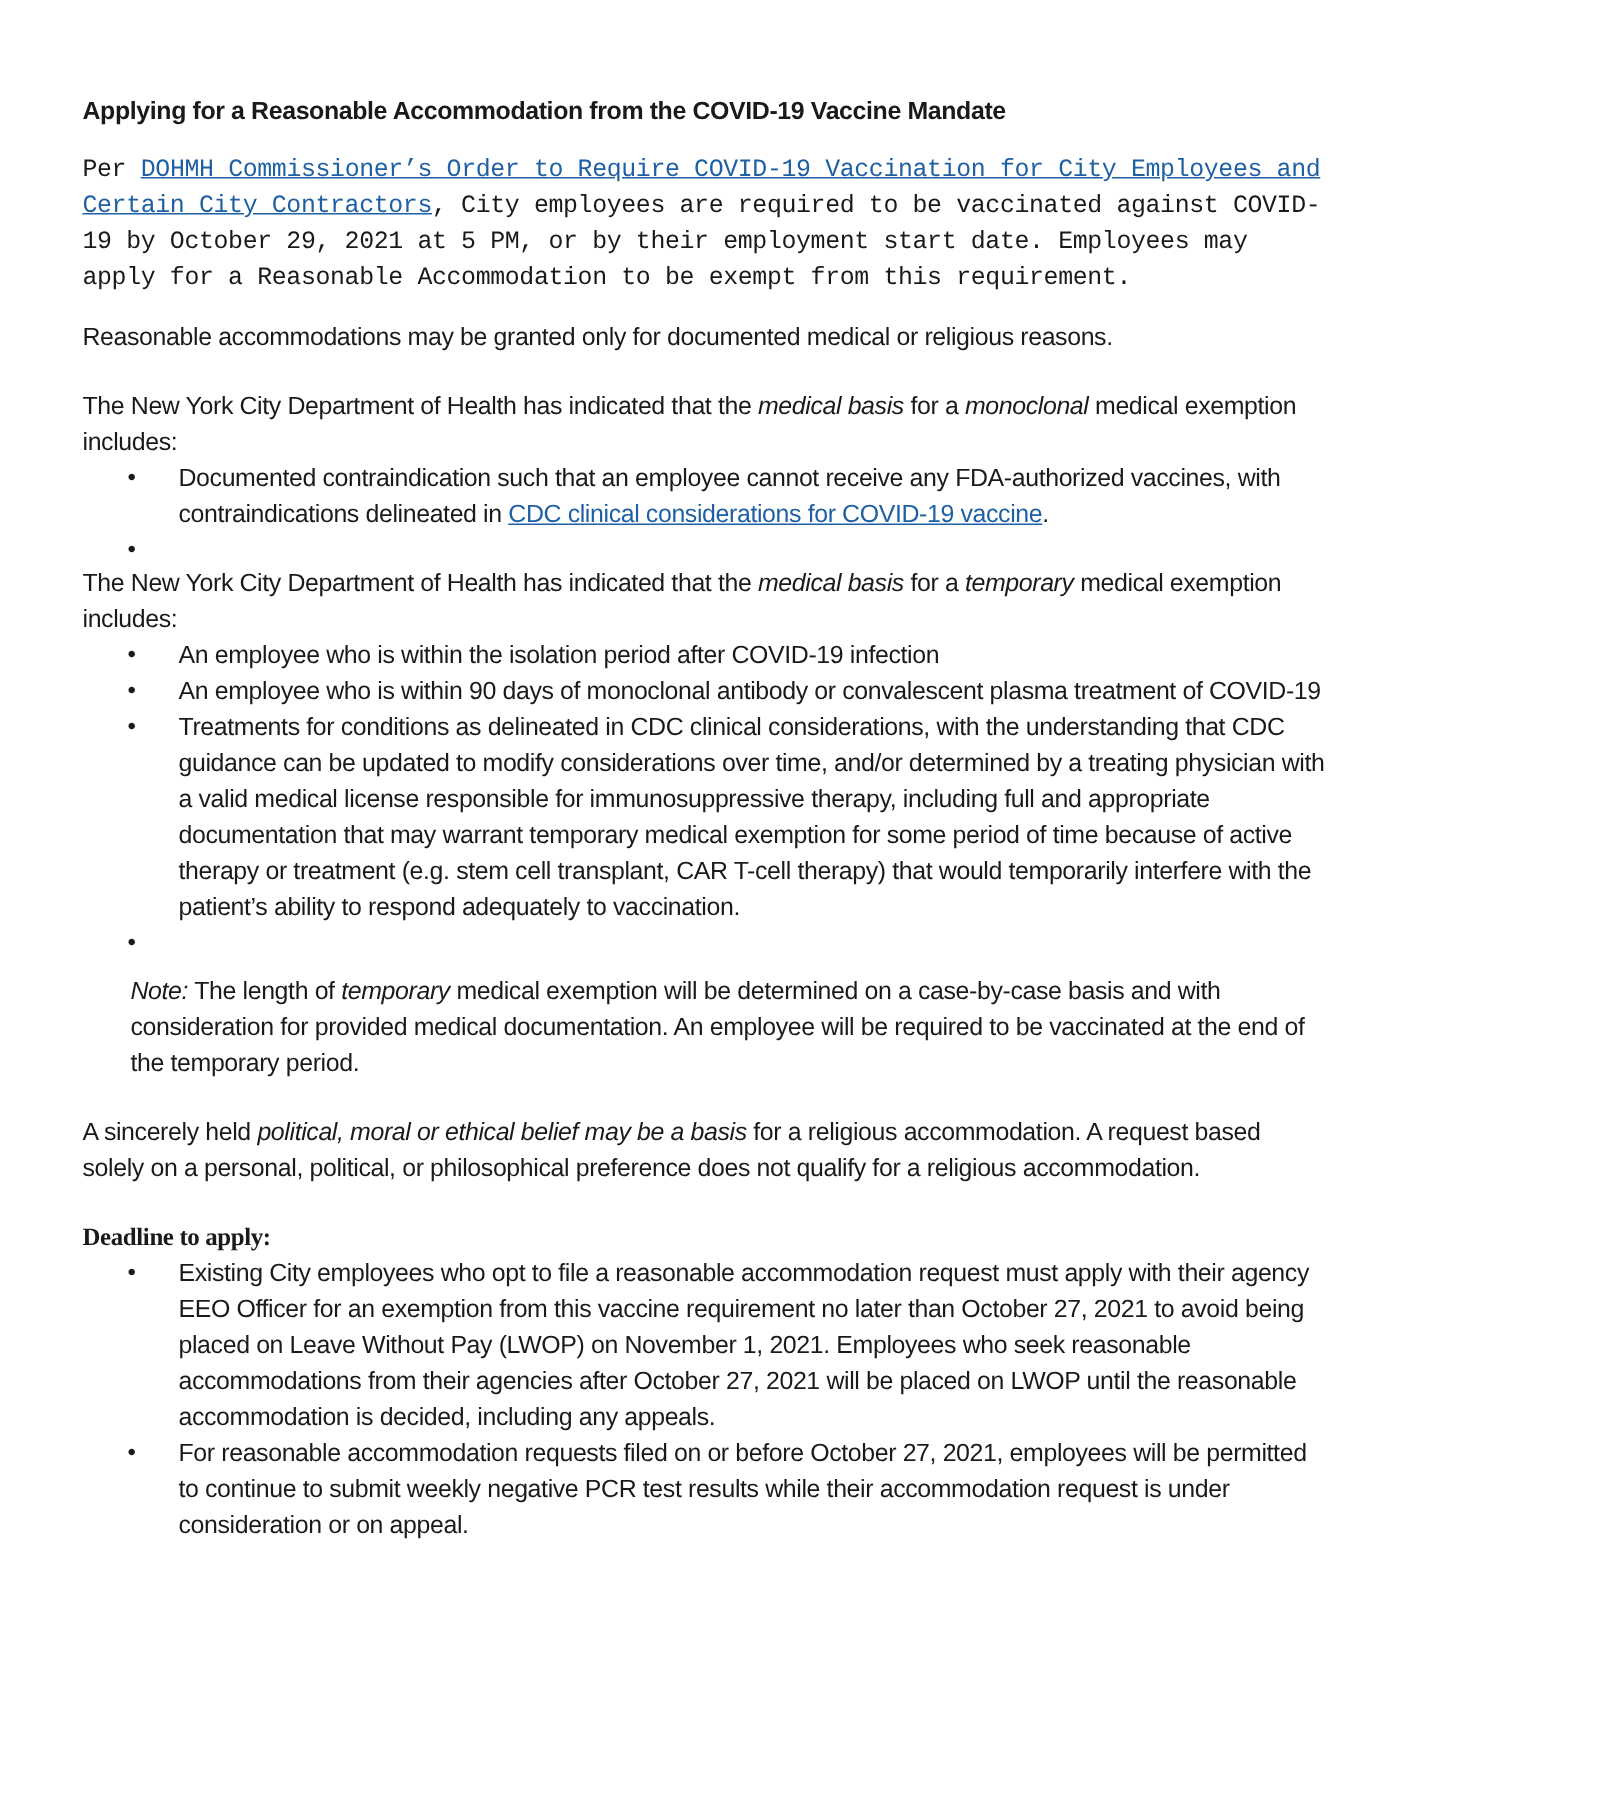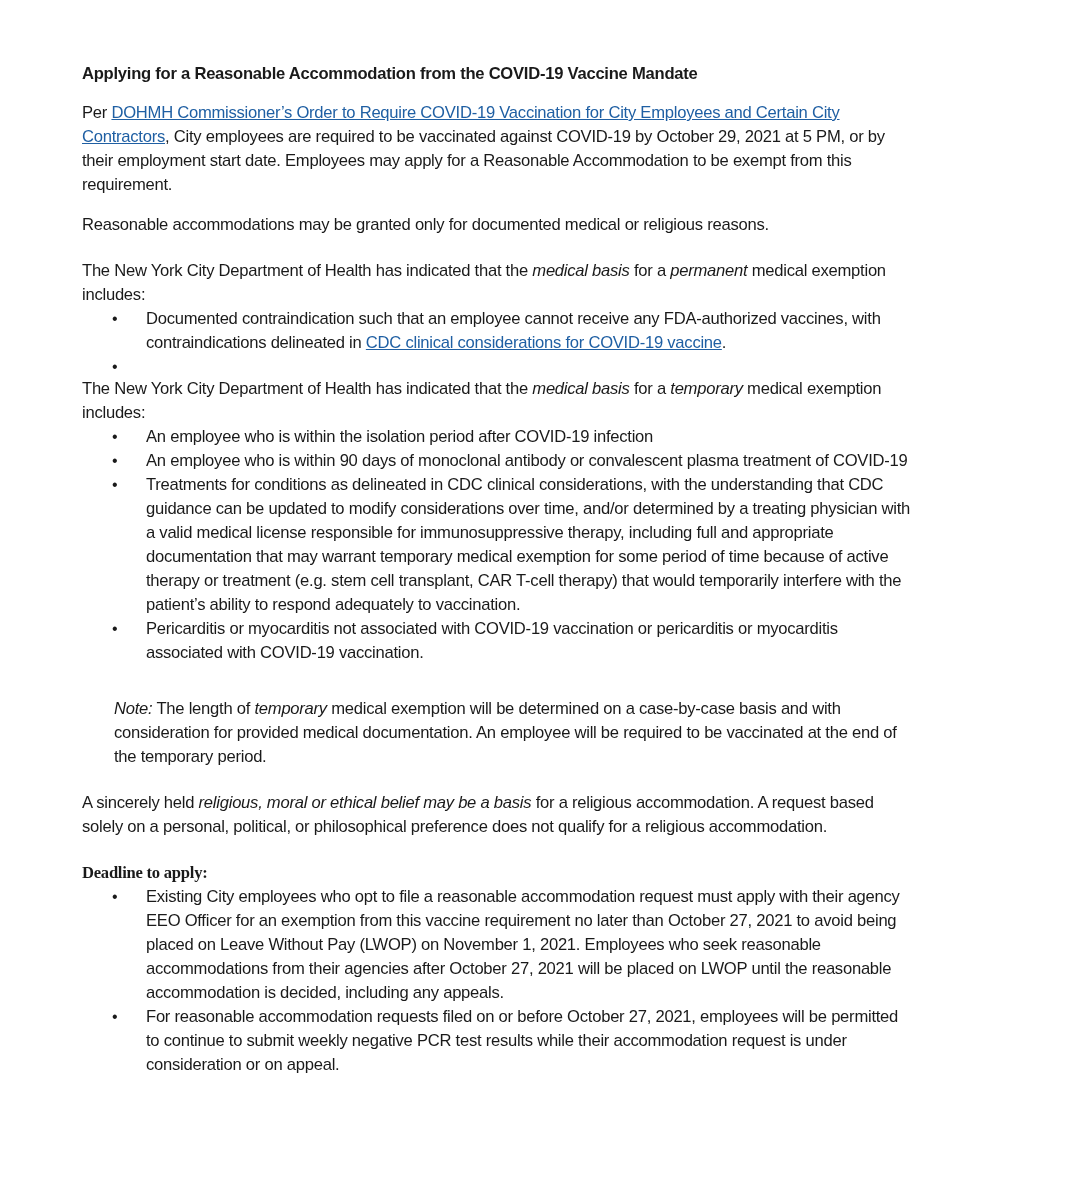--- a/index.html
+++ b/index.html
@@ -11,7 +11,7 @@
     line-height: 24px;
     letter-spacing: -0.25px;
   }
-  .page { position: relative; padding: 62px 0 0 82px; width: 830px; }
+  .page { position: relative; padding: 62px 0 0 55px; width: 830px; }
   .title { font-weight: bold; margin: 0 0 15px 0; }
   p { margin: 0; }
   .p1 { margin-bottom: 16px; }

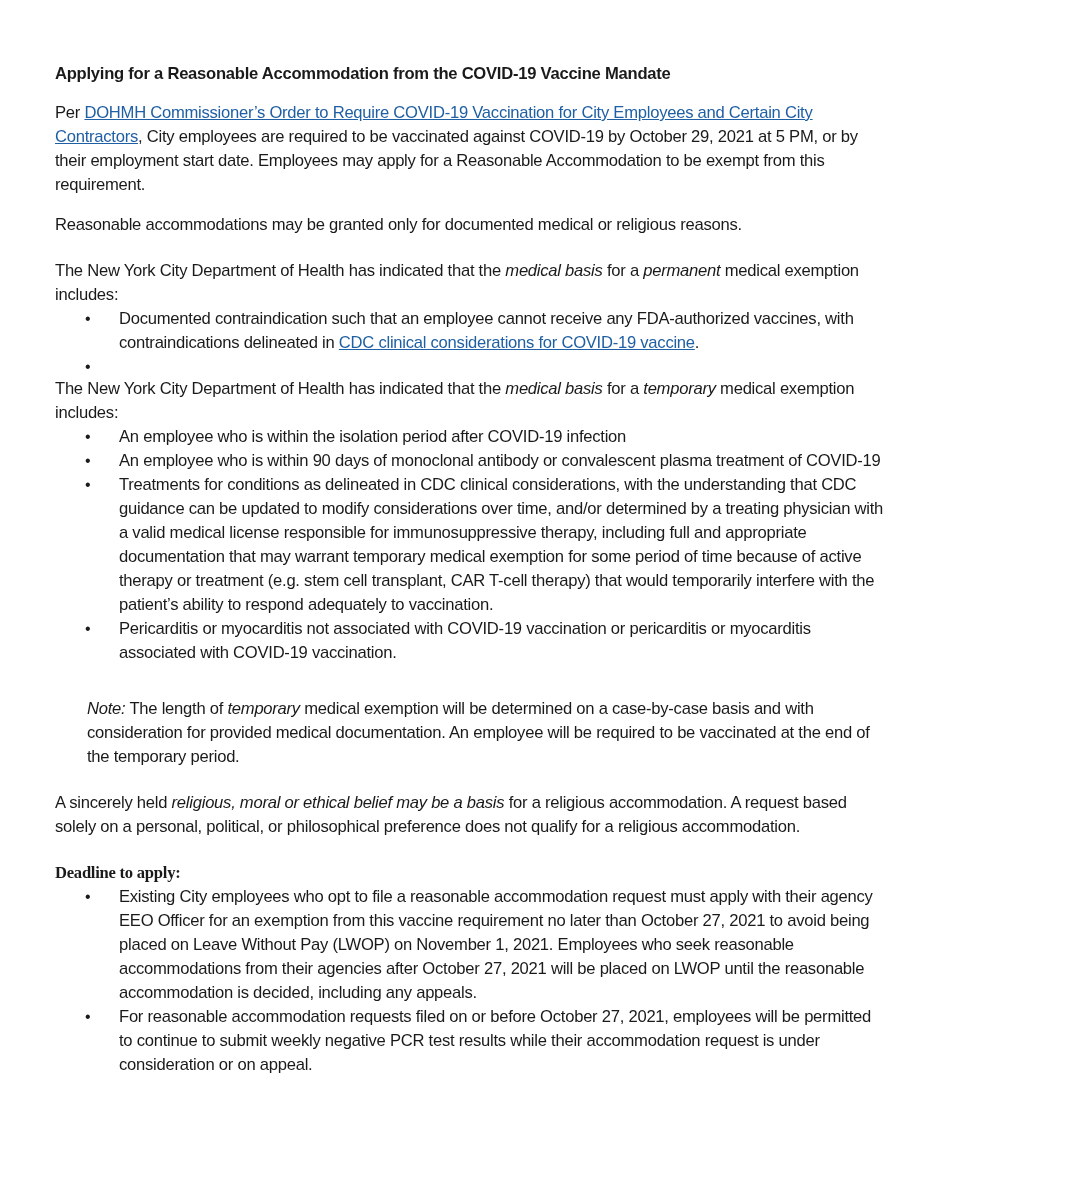--- a/index.html
+++ b/index.html
@@ -14,7 +14,7 @@
   .page { position: relative; padding: 62px 0 0 55px; width: 830px; }
   .title { font-weight: bold; margin: 0 0 15px 0; }
   p { margin: 0; }
-  .p1 { margin-bottom: 16px; }
+  .p1 { margin-bottom: 16px; font-family: Liberation Mono, monospace; }
   .p2 { margin-bottom: 22px; }
   .gap { margin-bottom: 22px; }
   a, .link { color: #1f5fa3; text-decoration: underline; }

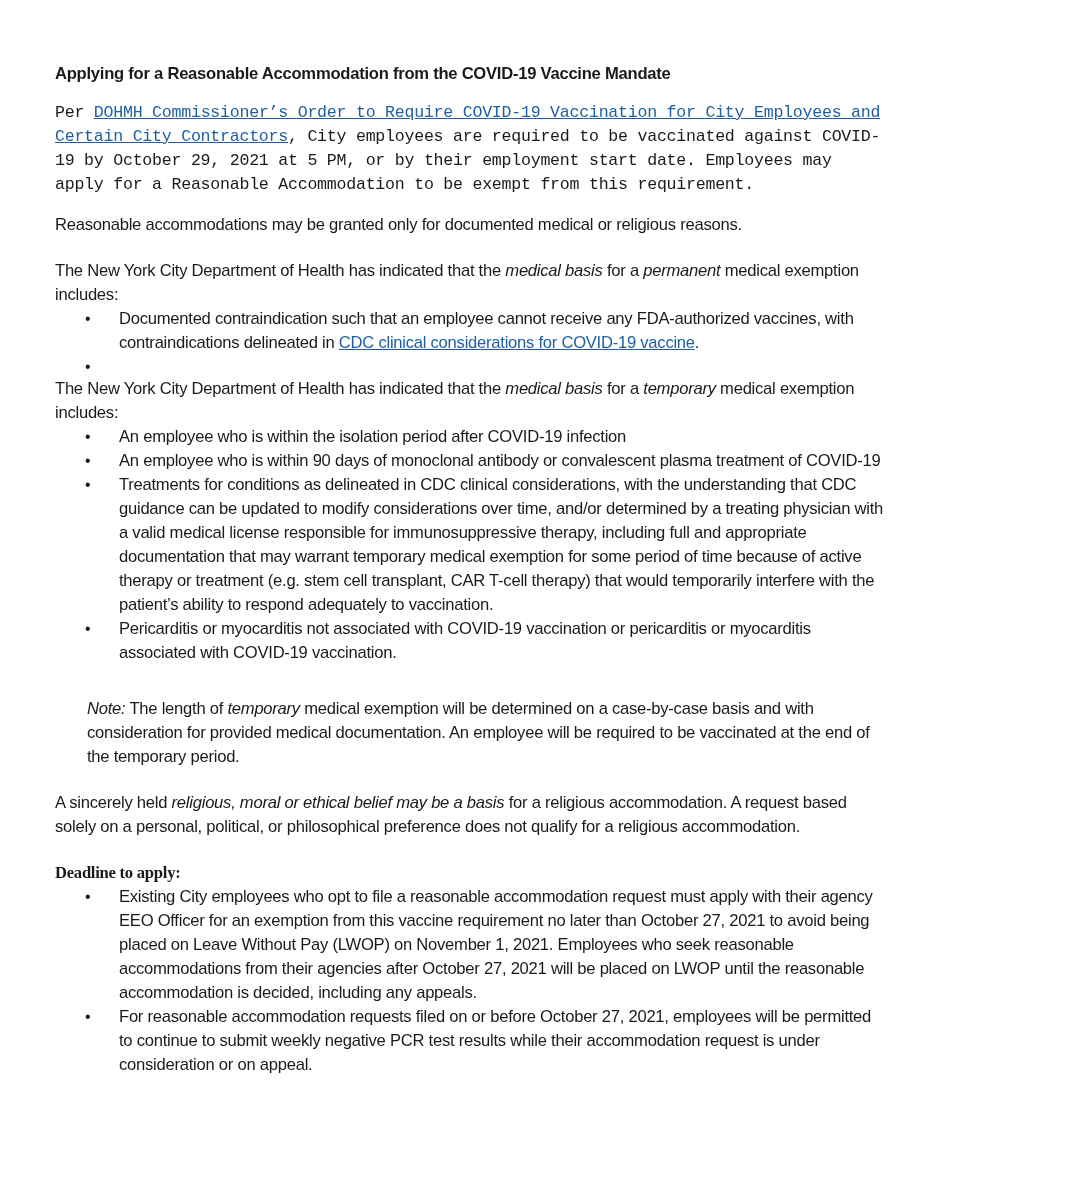--- a/index.html
+++ b/index.html
@@ -40,7 +40,7 @@
   <p class="p2">Reasonable accommodations may be granted only for documented medical or religious reasons.</p>
 
   <div class="gap">
-    <p><span>The New York City Department of Health has indicated that the </span><em>medical basis</em><span> for a </span><em>permanent</em><span> medical exemption includes:</span></p>
+    <p><span>The New York City Department of Health has indicated that the </span><em>medical basis</em><span> for a </span><em>monoclonal</em><span> medical exemption includes:</span></p>
     <ul>
       <li><span class="bullet">•</span><span>Documented contraindication such that an employee cannot receive any FDA-authorized vaccines, with contraindications delineated in </span><a class="link">CDC clinical considerations for COVID-19 vaccine</a><span>.</span></li>
       <li><span class="bullet">•</span></li>

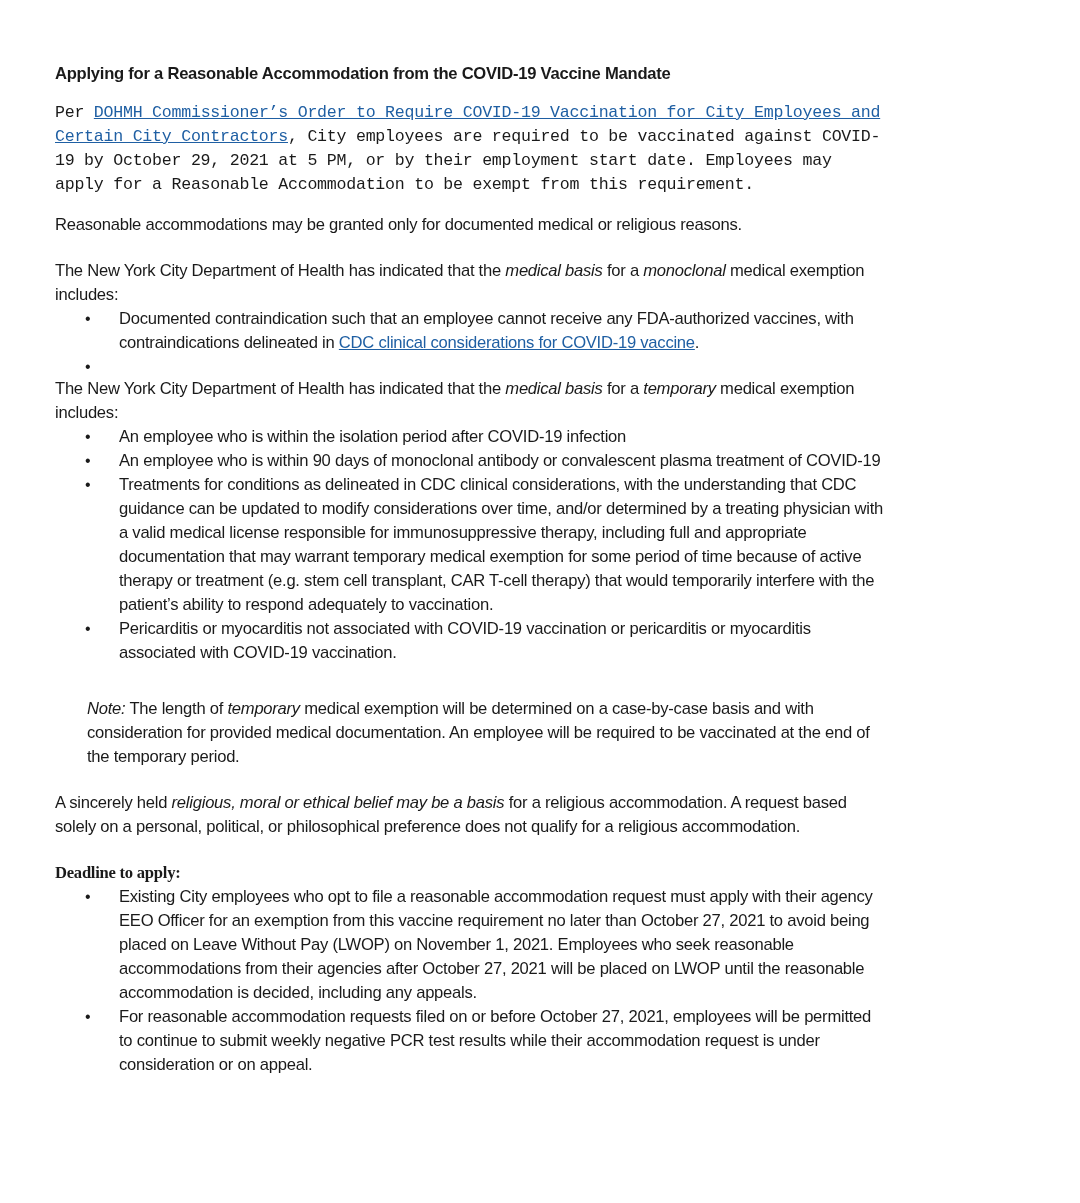--- a/index.html
+++ b/index.html
@@ -53,7 +53,7 @@
       <li><span class="bullet">•</span><span>An employee who is within the isolation period after COVID-19 infection</span></li>
       <li><span class="bullet">•</span><span>An employee who is within 90 days of monoclonal antibody or convalescent plasma treatment of COVID-19</span></li>
       <li><span class="bullet">•</span><span>Treatments for conditions as delineated in CDC clinical considerations, with the understanding that CDC guidance can be updated to modify considerations over time, and/or determined by a treating physician with a valid medical license responsible for immunosuppressive therapy, including full and appropriate documentation that may warrant temporary medical exemption for some period of time because of active therapy or treatment (e.g. stem cell transplant, CAR T-cell therapy) that would temporarily interfere with the patient’s ability to respond adequately to vaccination.</span></li>
-      <li><span class="bullet">•</span><span>Pericarditis or myocarditis not associated with COVID-19 vaccination or pericarditis or myocarditis associated with COVID-19 vaccination.</span></li>
+      <li><span class="bullet">•</span></li>
     </ul>
     <p class="note"><em>Note:</em><span> The length of </span><em>temporary</em><span> medical exemption will be determined on a case-by-case basis and with consideration for provided medical documentation. An employee will be required to be vaccinated at the end of the temporary period.</span></p>
   </div>

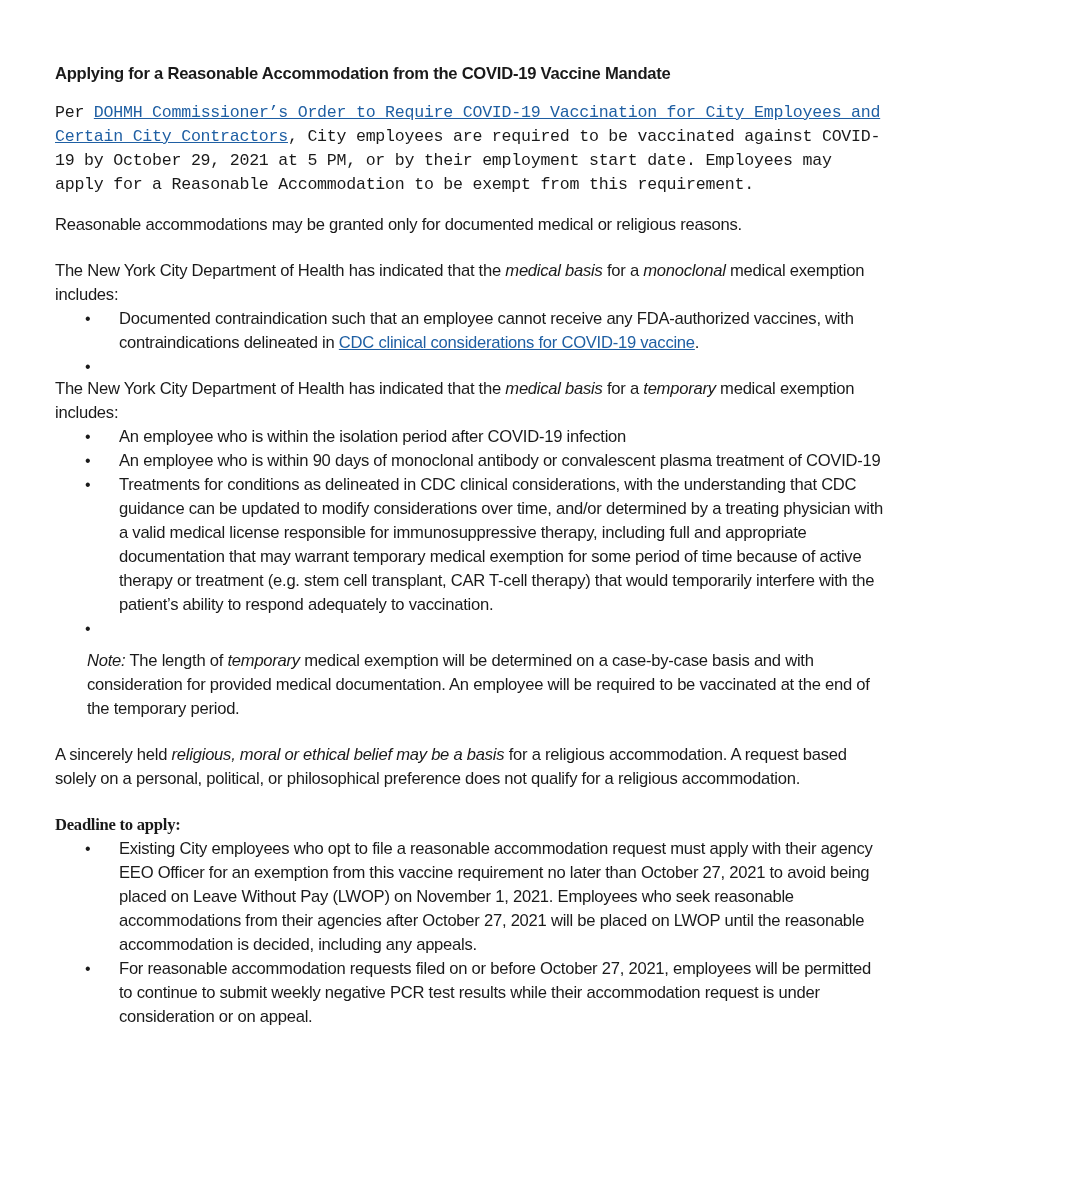--- a/index.html
+++ b/index.html
@@ -58,7 +58,7 @@
     <p class="note"><em>Note:</em><span> The length of </span><em>temporary</em><span> medical exemption will be determined on a case-by-case basis and with consideration for provided medical documentation. An employee will be required to be vaccinated at the end of the temporary period.</span></p>
   </div>
 
-  <p class="gap"><span>A sincerely held </span><em>religious, moral or ethical belief may be a basis</em><span> for a religious accommodation. A request based solely on a personal, political, or philosophical preference does not qualify for a religious accommodation.</span></p>
+  <p class="gap"><span>A sincerely held </span><em>political, moral or ethical belief may be a basis</em><span> for a religious accommodation. A request based solely on a personal, political, or philosophical preference does not qualify for a religious accommodation.</span></p>
 
   <div>
     <p class="bold">Deadline to apply:</p>

